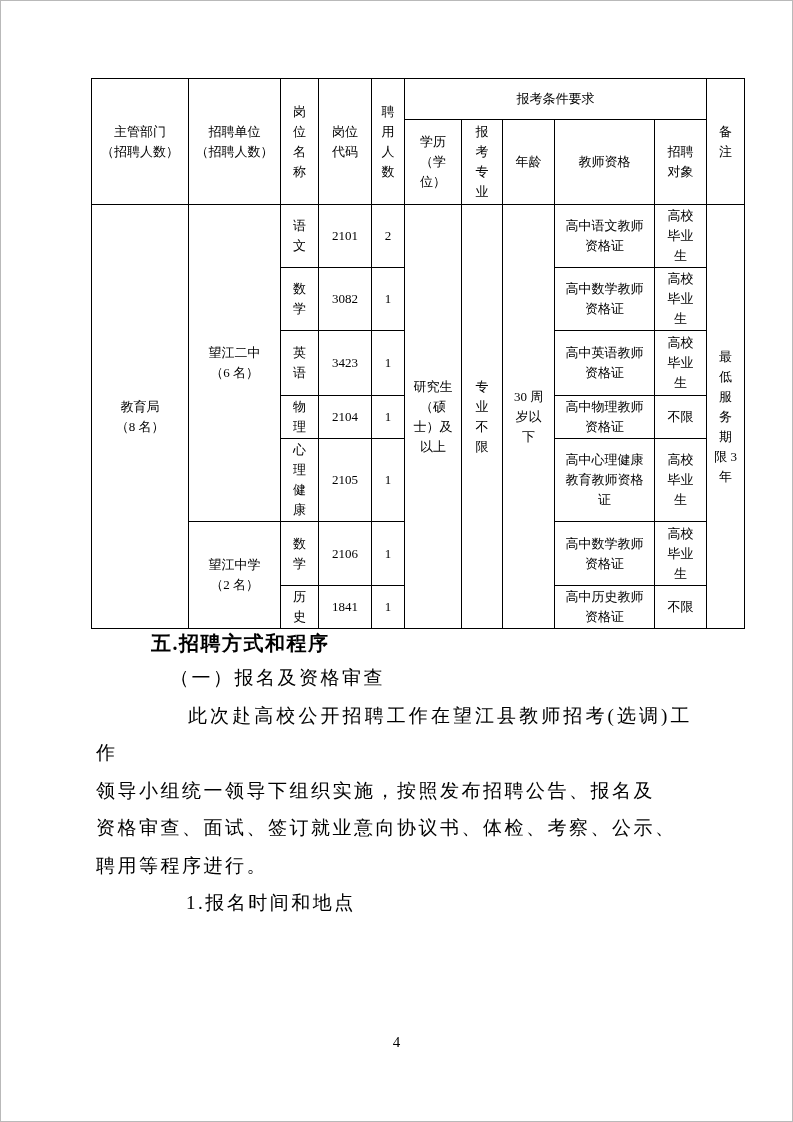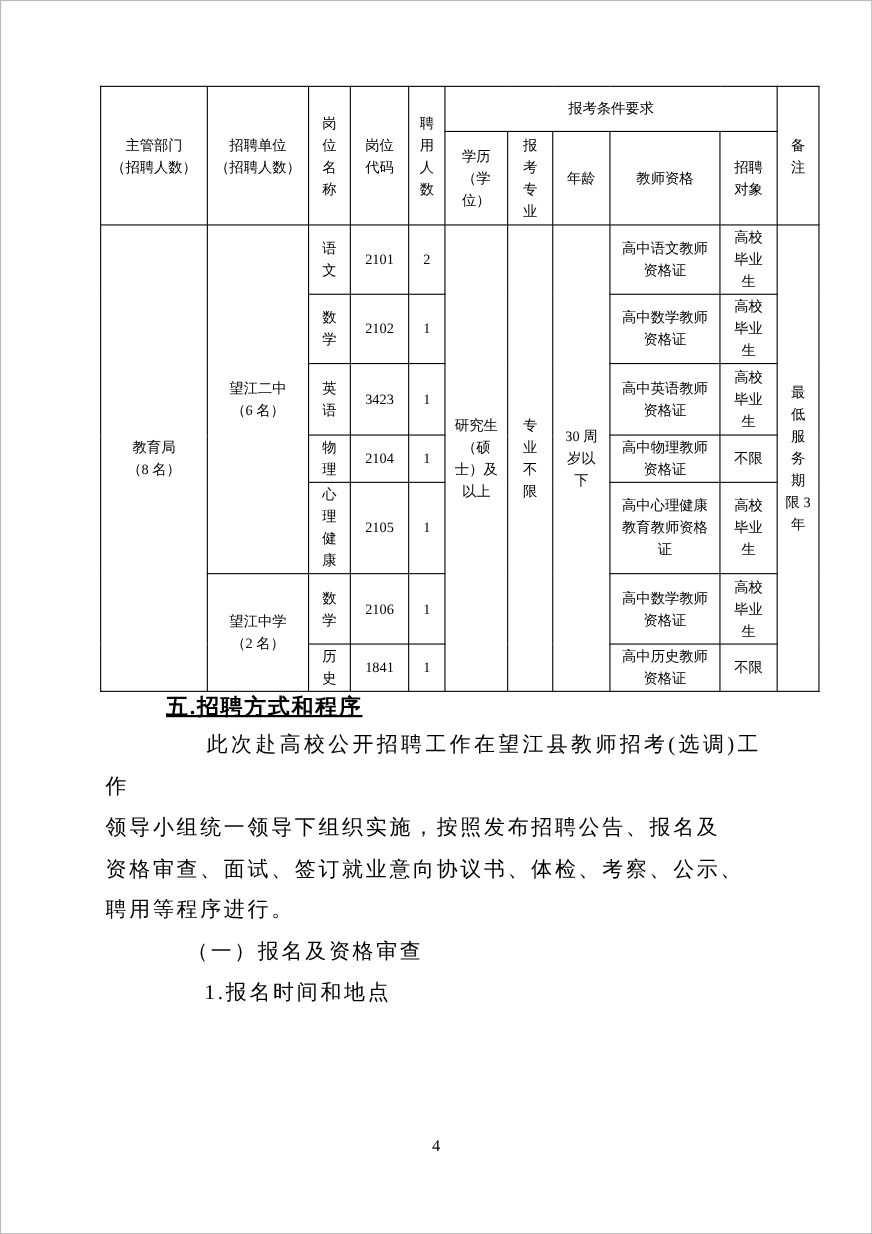--- a/index.html
+++ b/index.html
@@ -153,7 +153,7 @@
     <tr class="r2">
       <td>数
 学</td>
-      <td>2102</td>
+      <td>3082</td>
       <td>1</td>
       <td>高中数学教师
 资格证</td>

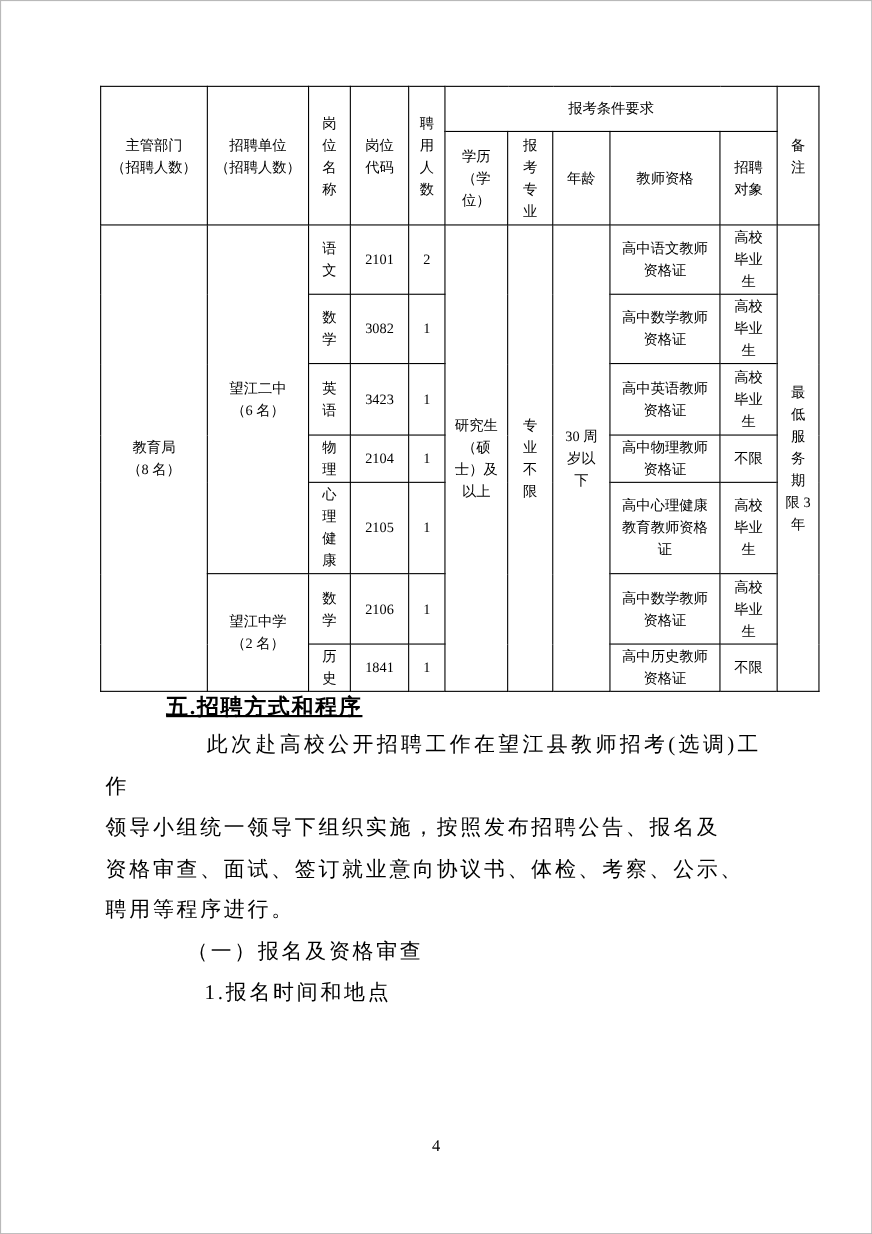--- a/index.html
+++ b/index.html
@@ -52,7 +52,6 @@
     line-height:32px;
     padding-left:55px;
     letter-spacing:1.5px;
-    text-decoration:underline;
   }
   .para{white-space:pre-line;text-align:justify;}
   .indent-lg{text-indent:92px;}

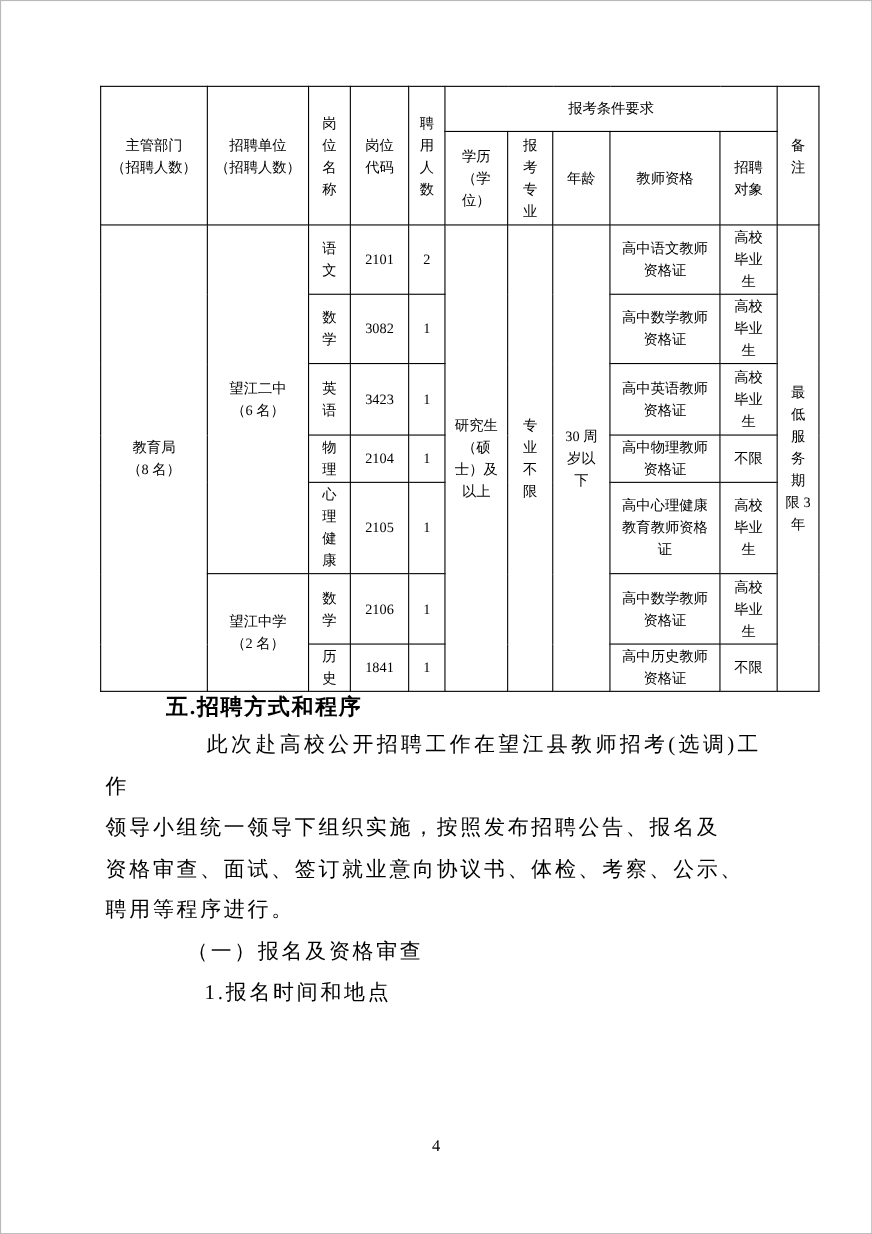--- a/index.html
+++ b/index.html
@@ -221,11 +221,11 @@
 
   <div class="content">
     <div class="section-heading">五.招聘方式和程序</div>
+    <div class="para indent-paren">（一）报名及资格审查</div>
     <div class="para indent-lg">此次赴高校公开招聘工作在望江县教师招考(选调)工作
 领导小组统一领导下组织实施，按照发布招聘公告、报名及
 资格审查、面试、签订就业意向协议书、体检、考察、公示、
 聘用等程序进行。</div>
-    <div class="para indent-paren">（一）报名及资格审查</div>
     <div class="para indent-md">1.报名时间和地点</div>
   </div>
 

